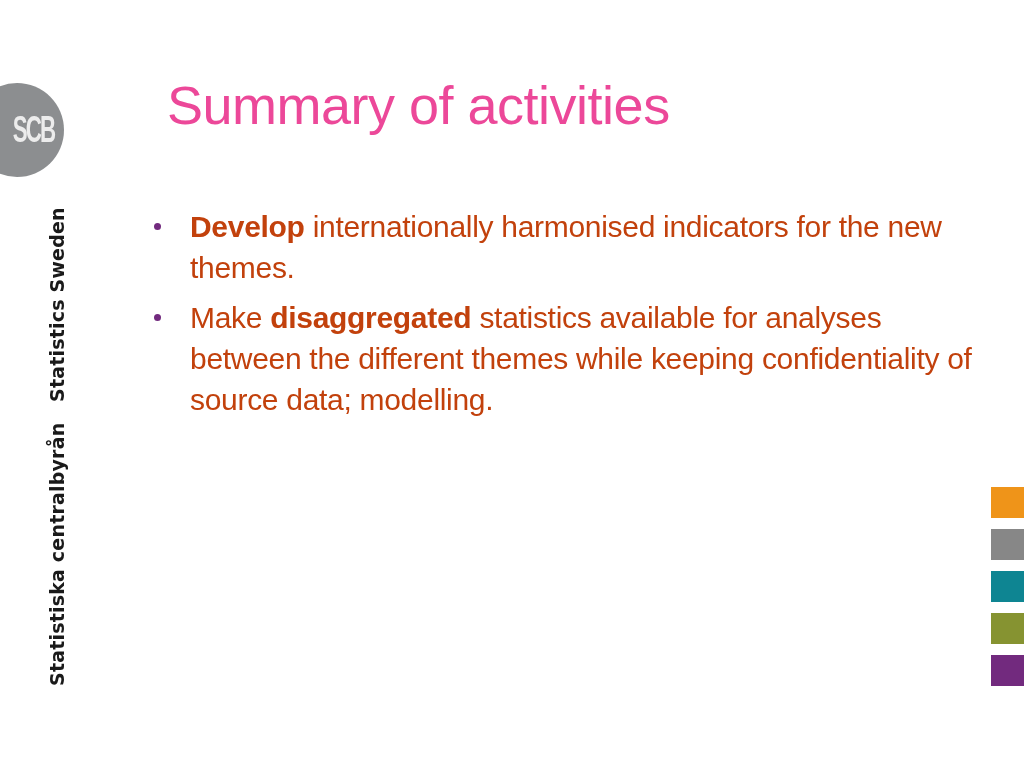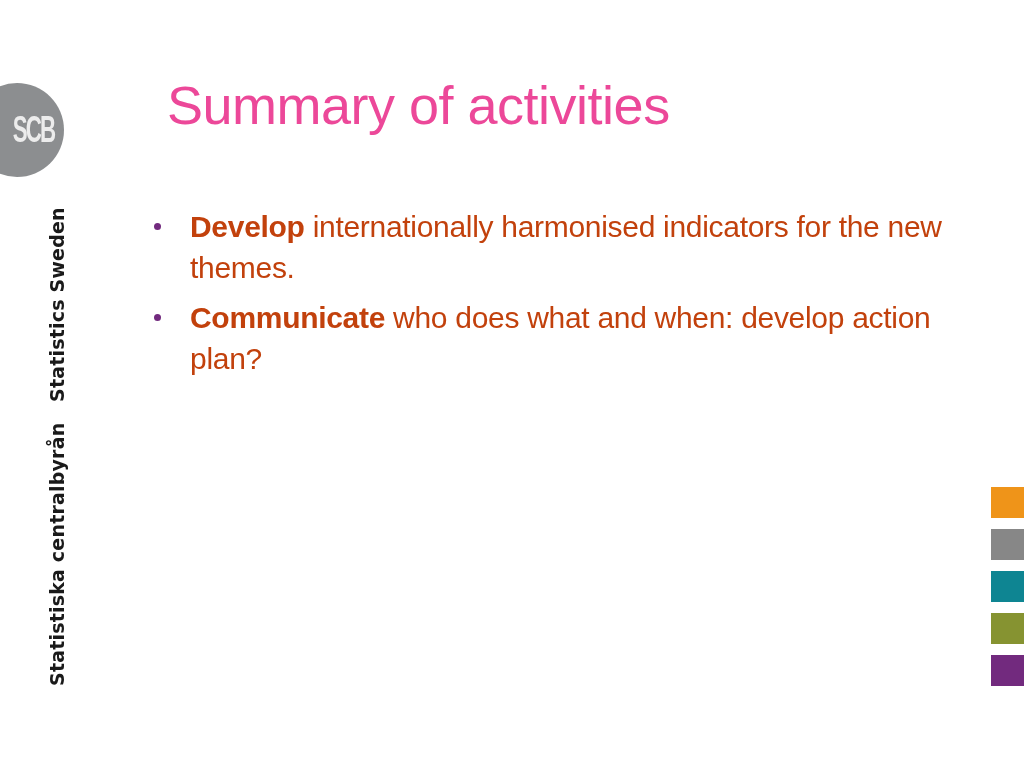--- a/index.html
+++ b/index.html
@@ -116,6 +116,10 @@
   </li>
   <li class="bullet">
     <span class="bullet-dot" style="background: rgb(114, 42, 126);"></span>
+    <span>Make </span><b>disaggregated</b><span> statistics available for analyses between the different themes while keeping confidentiality of source data; modelling.</span>
+  </li>
+  <li class="bullet">
+    <span class="bullet-dot" style="background: rgb(114, 42, 126);"></span>
     <span></span><b>Communicate</b><span> who does what and when: develop action plan?</span>
   </li>
 </ul>

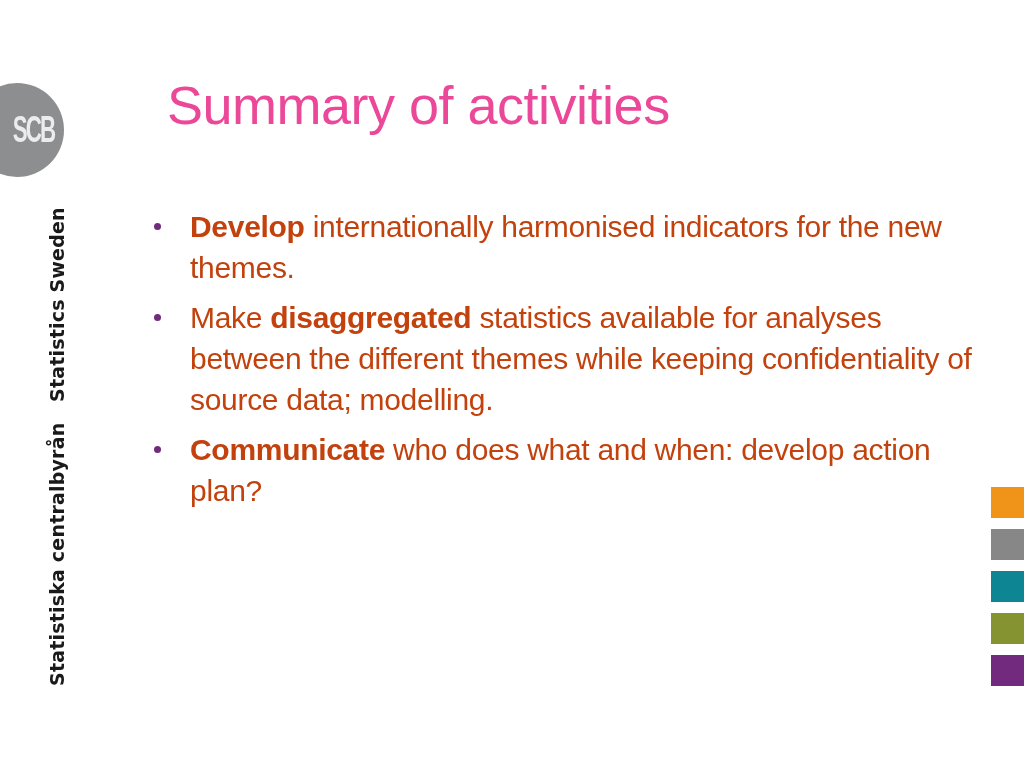--- a/index.html
+++ b/index.html
@@ -118,10 +118,6 @@
     <span class="bullet-dot" style="background: rgb(114, 42, 126);"></span>
     <span>Make </span><b>disaggregated</b><span> statistics available for analyses between the different themes while keeping confidentiality of source data; modelling.</span>
   </li>
-  <li class="bullet">
-    <span class="bullet-dot" style="background: rgb(114, 42, 126);"></span>
-    <span></span><b>Communicate</b><span> who does what and when: develop action plan?</span>
-  </li>
 </ul>
 
 <div class="color-squares">

